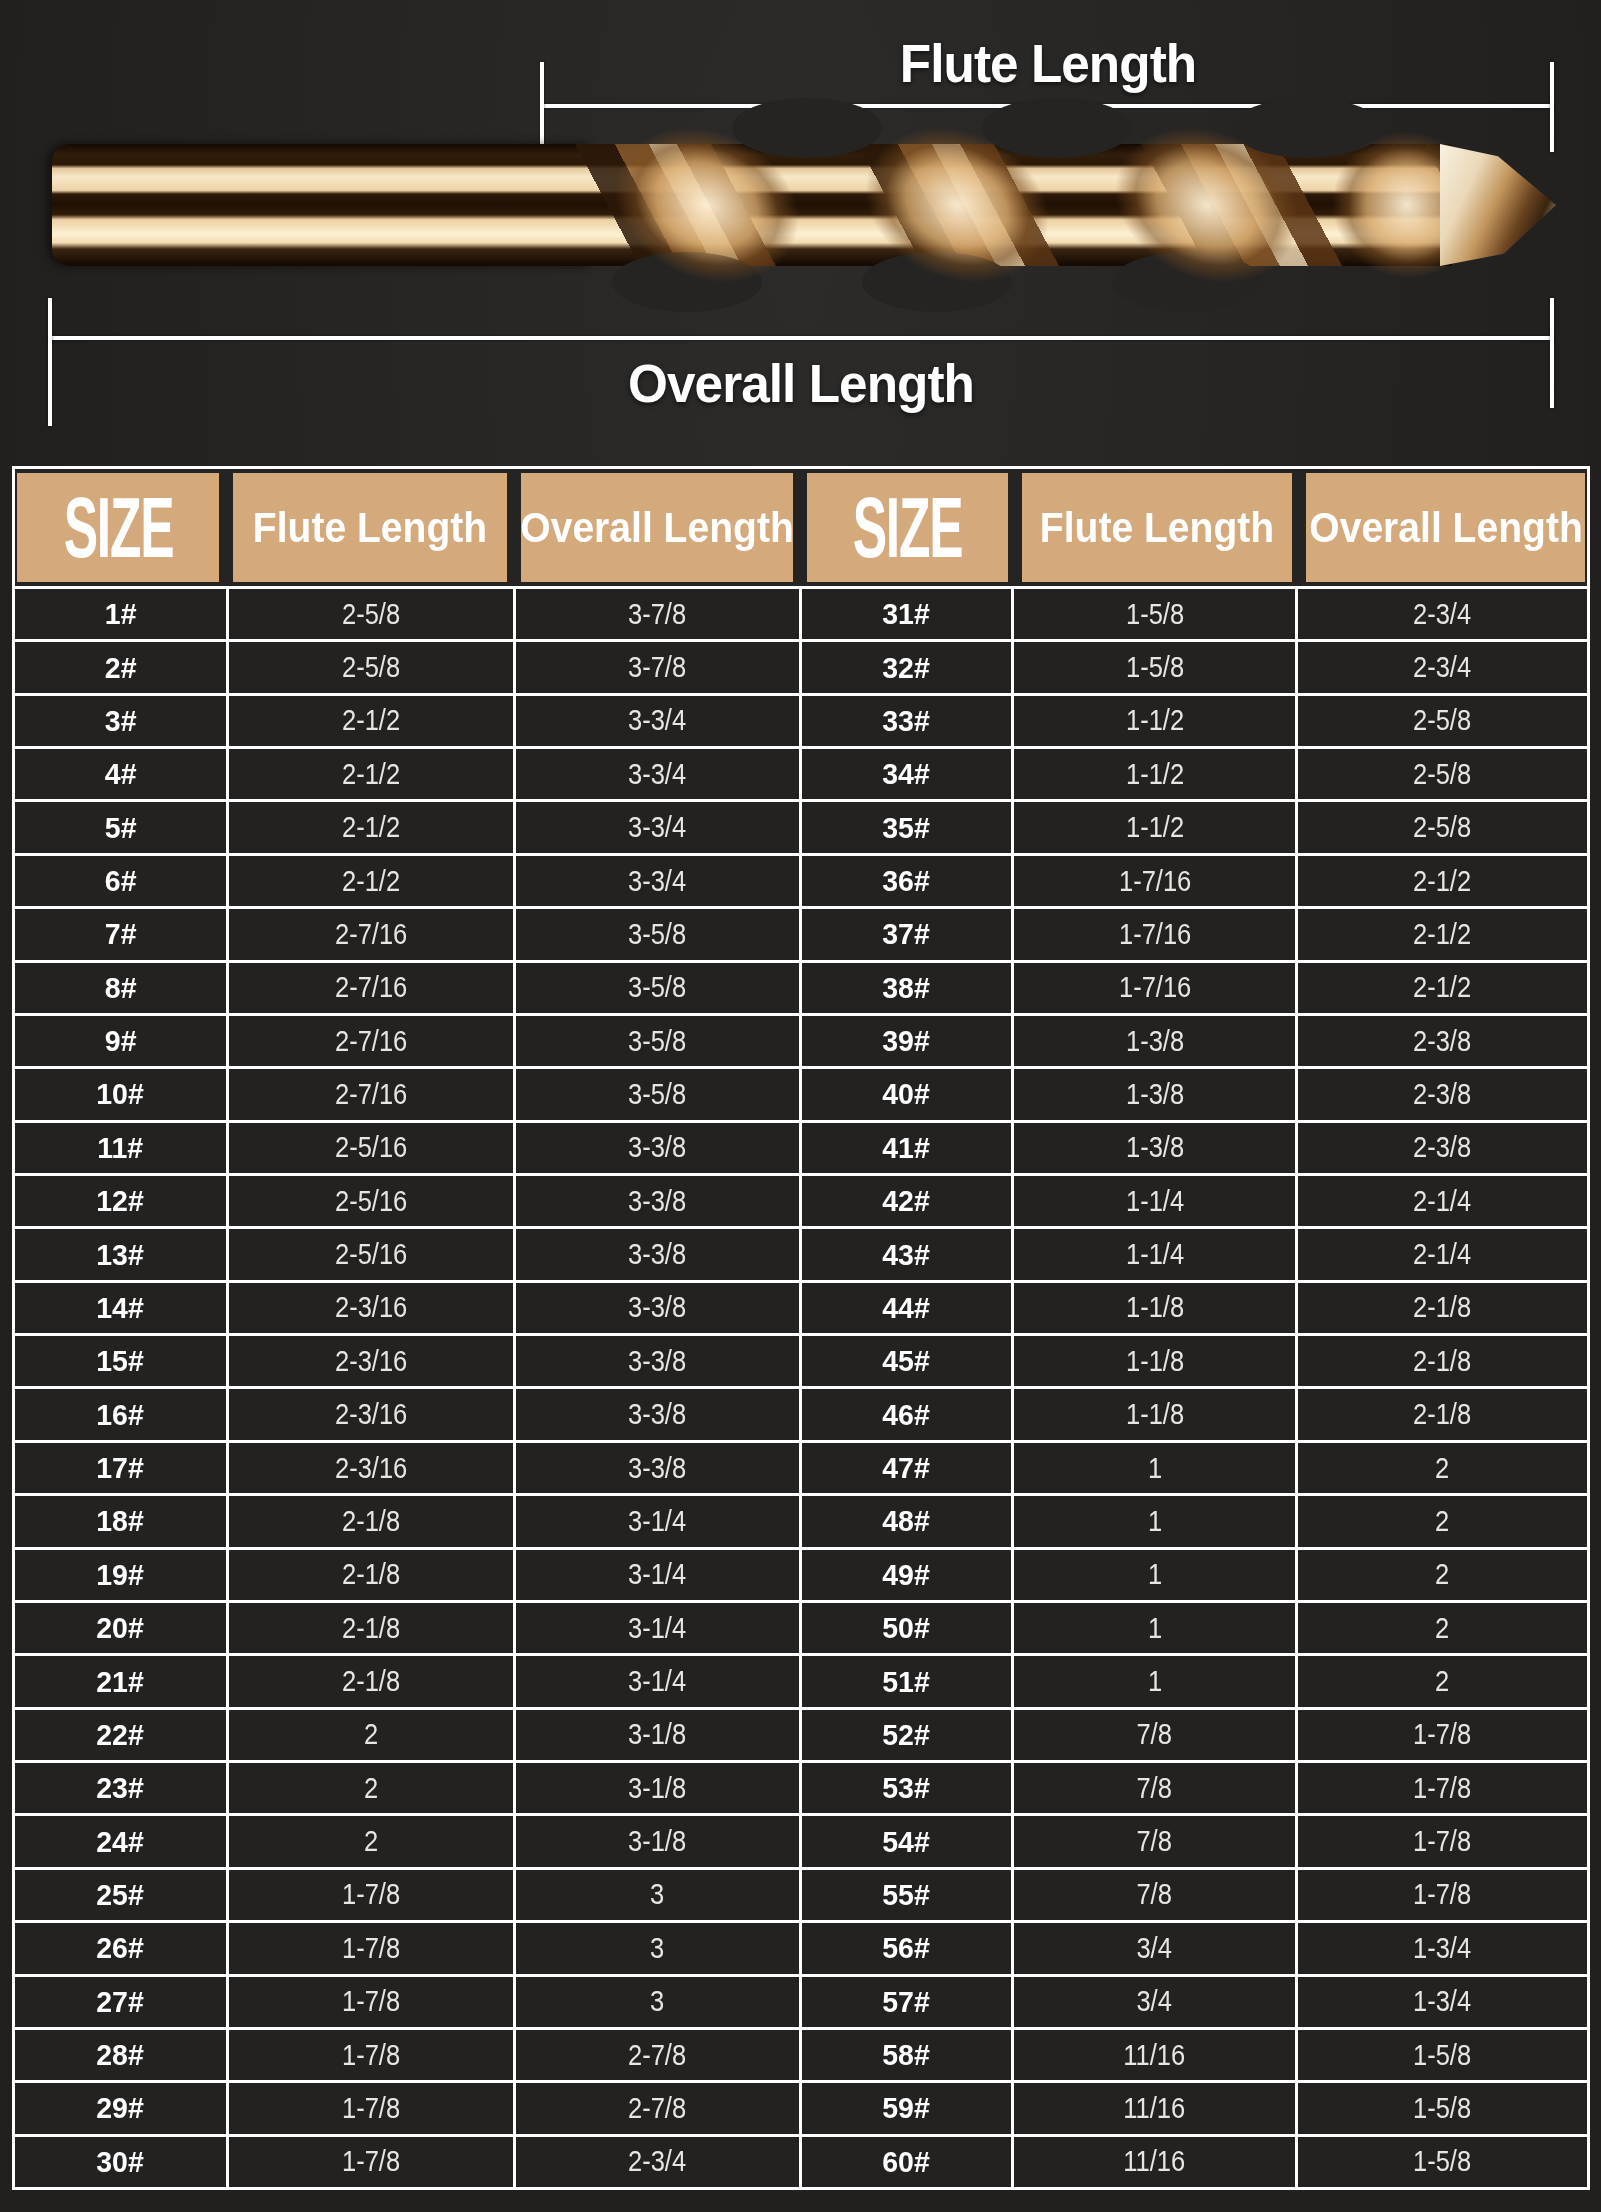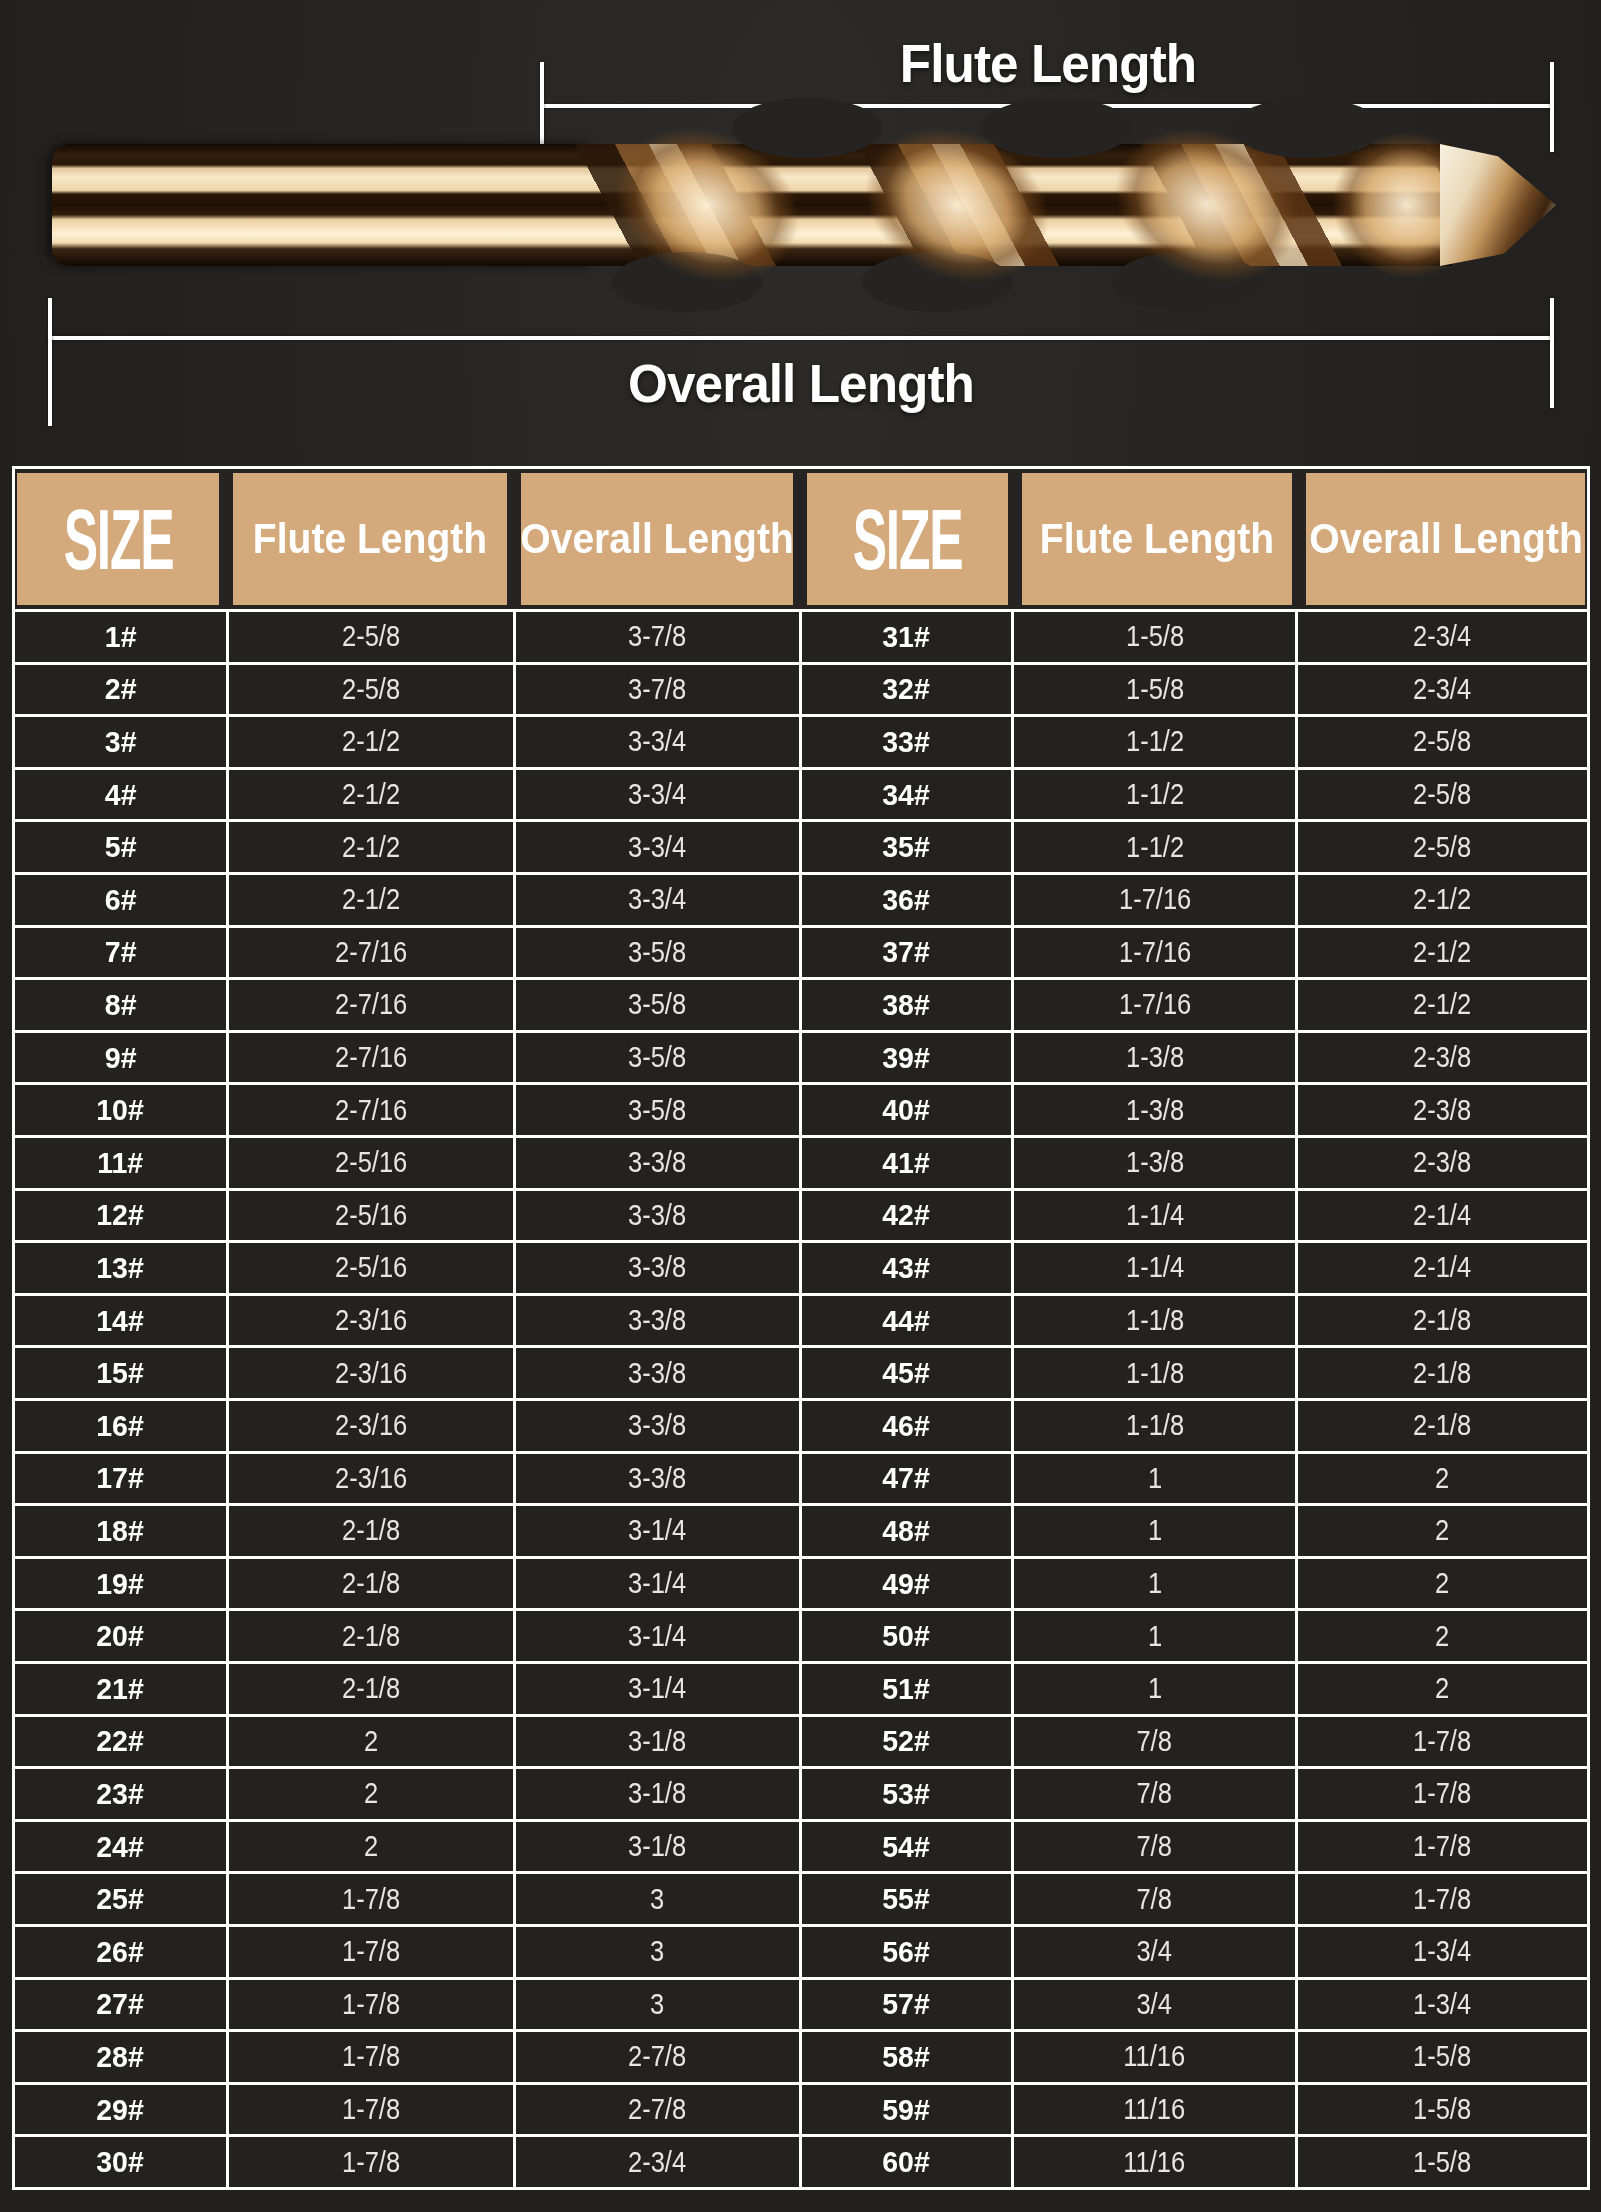--- a/index.html
+++ b/index.html
@@ -90,7 +90,7 @@
   }
   .thead {
     display:grid; grid-template-columns:213fr 287fr 285fr 212fr 283fr 292fr;
-    column-gap:10px; height:140px; flex:0 0 auto; background:#262422;
+    column-gap:10px; height:117px; flex:0 0 auto; background:#262422;
   }
   .th {
     background:#d4a97c; margin:4px 2px; display:flex; align-items:center; justify-content:center;

